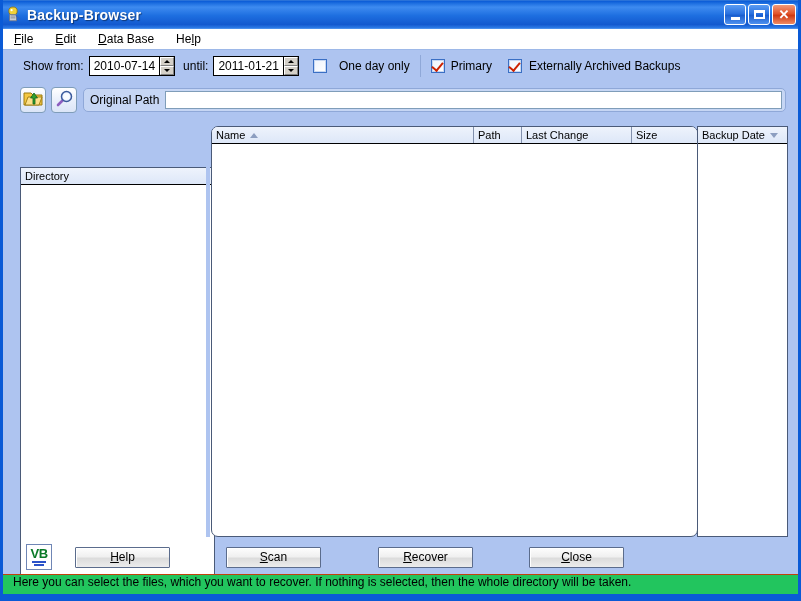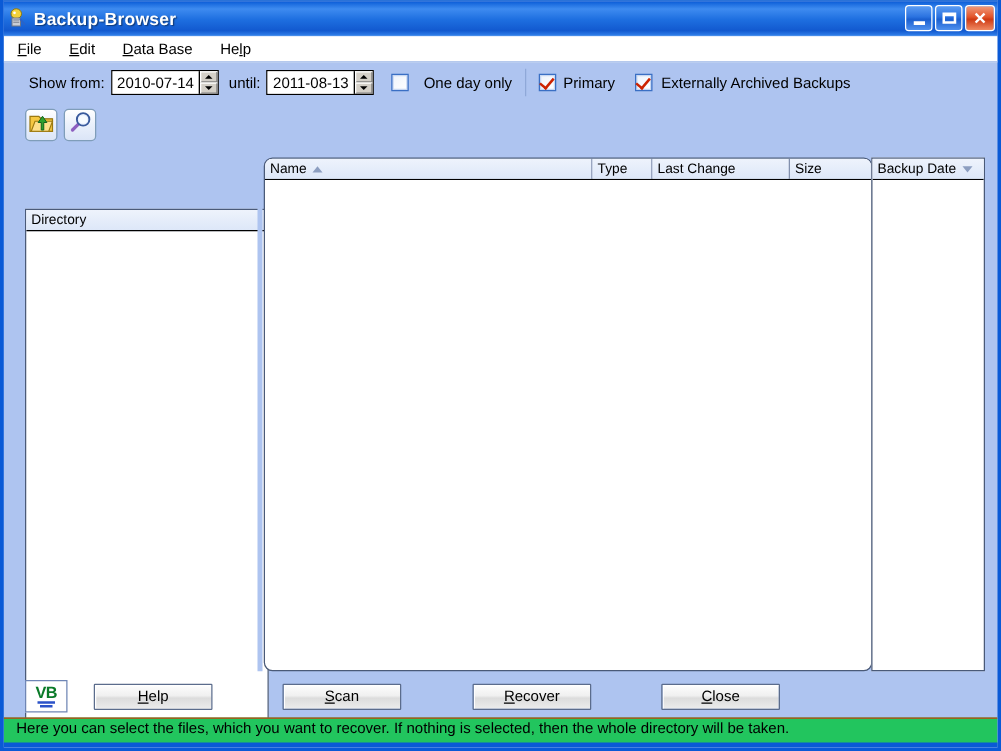--- a/index.html
+++ b/index.html
@@ -312,7 +312,7 @@
     </span>
     <span class="lbl" style="margin-left:8px;">until:</span>
     <span class="spin-field" style="margin-left:5px;">
-      <span class="val">2011-08-13</span>
+      <span class="val">2011-01-21</span>
       <span class="spin-btns">
         <div>
             <span class="arr-u"></span>

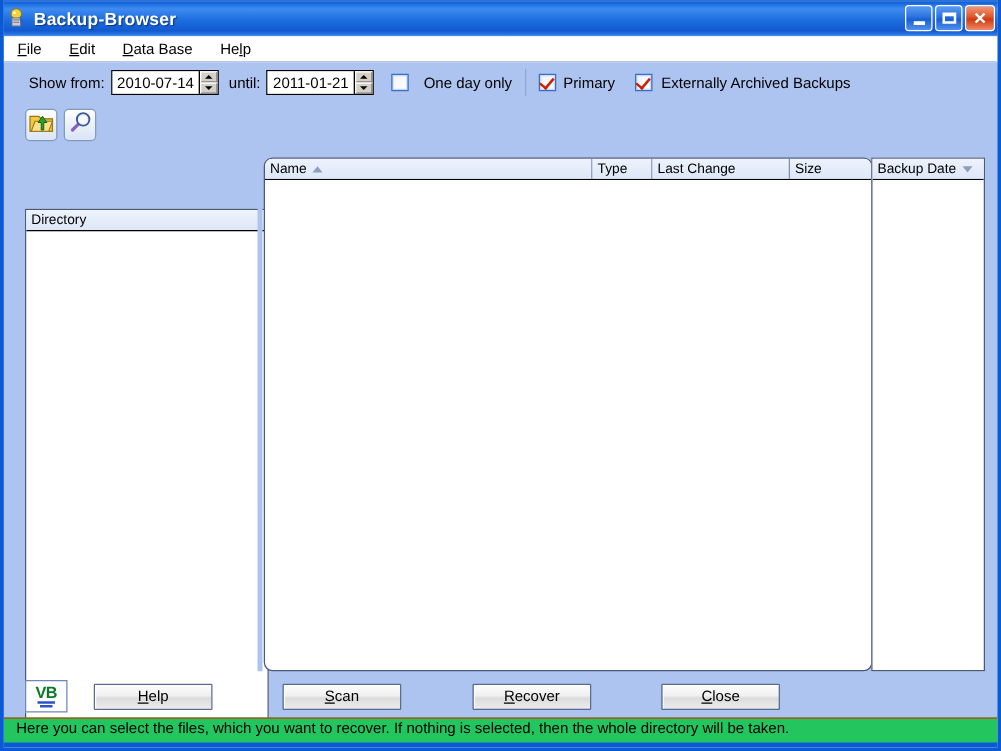--- a/index.html
+++ b/index.html
@@ -351,6 +351,10 @@
         </svg>
       </span>
     </div>
+    <div class="path-group" style="margin-left:6px; margin-right:12px;">
+      <span class="path-label">Original Path</span>
+      <input class="path-input" type="text" value="" placeholder="" style="">
+    </div>
   </div>
 
   <div class="list-panel" id="dir-panel">

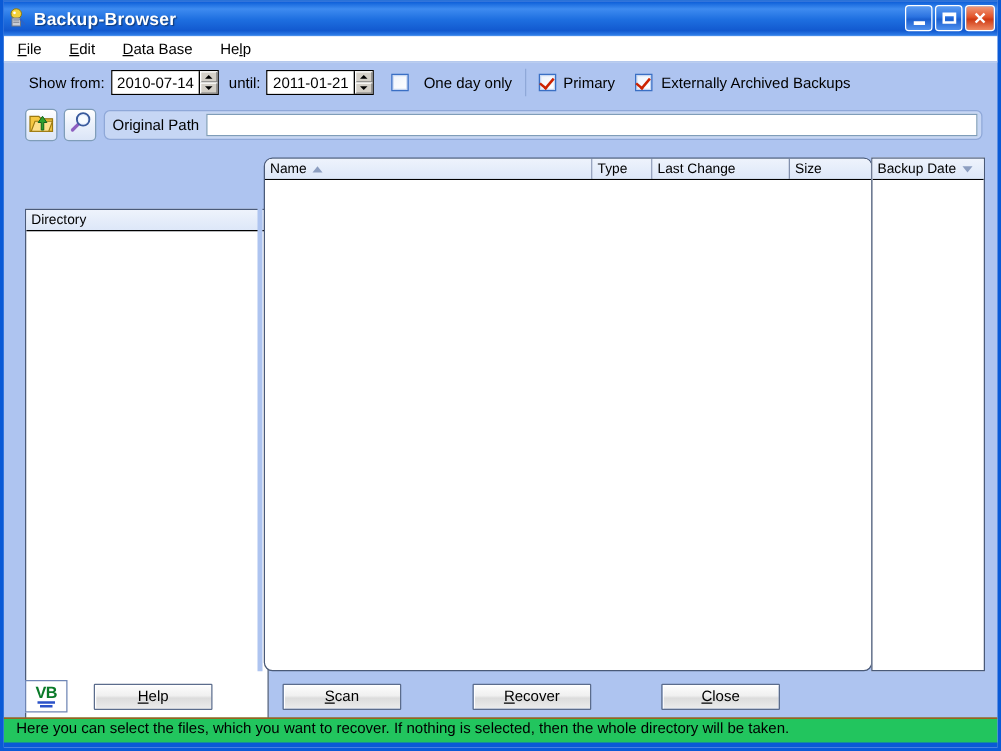--- a/index.html
+++ b/index.html
@@ -375,7 +375,7 @@
         <span class="sort-asc"></span>
       </div>
       <div class="hdr-cell" style="width:48px;">
-        <span>Type</span>
+        <span>Path</span>
       </div>
       <div class="hdr-cell" style="width:110px;">
         <span>Last Change</span>

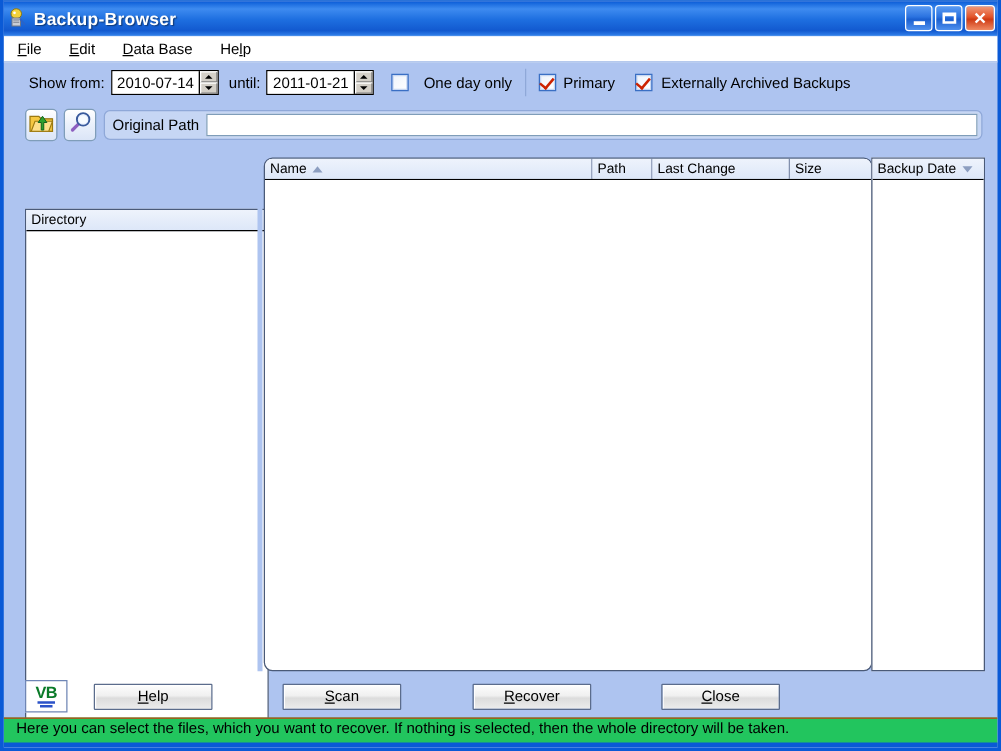--- a/index.html
+++ b/index.html
@@ -220,7 +220,7 @@
     display: flex; align-items: center;
   }
   .vb-logo {
-    width: 34px; height: 26px; margin-left: 17px;
+    width: 26px; height: 26px; margin-left: 23px;
     border: 1px solid #6f86b5;
     background: #ffffff;
     display: flex; align-items: center; justify-content: center;

